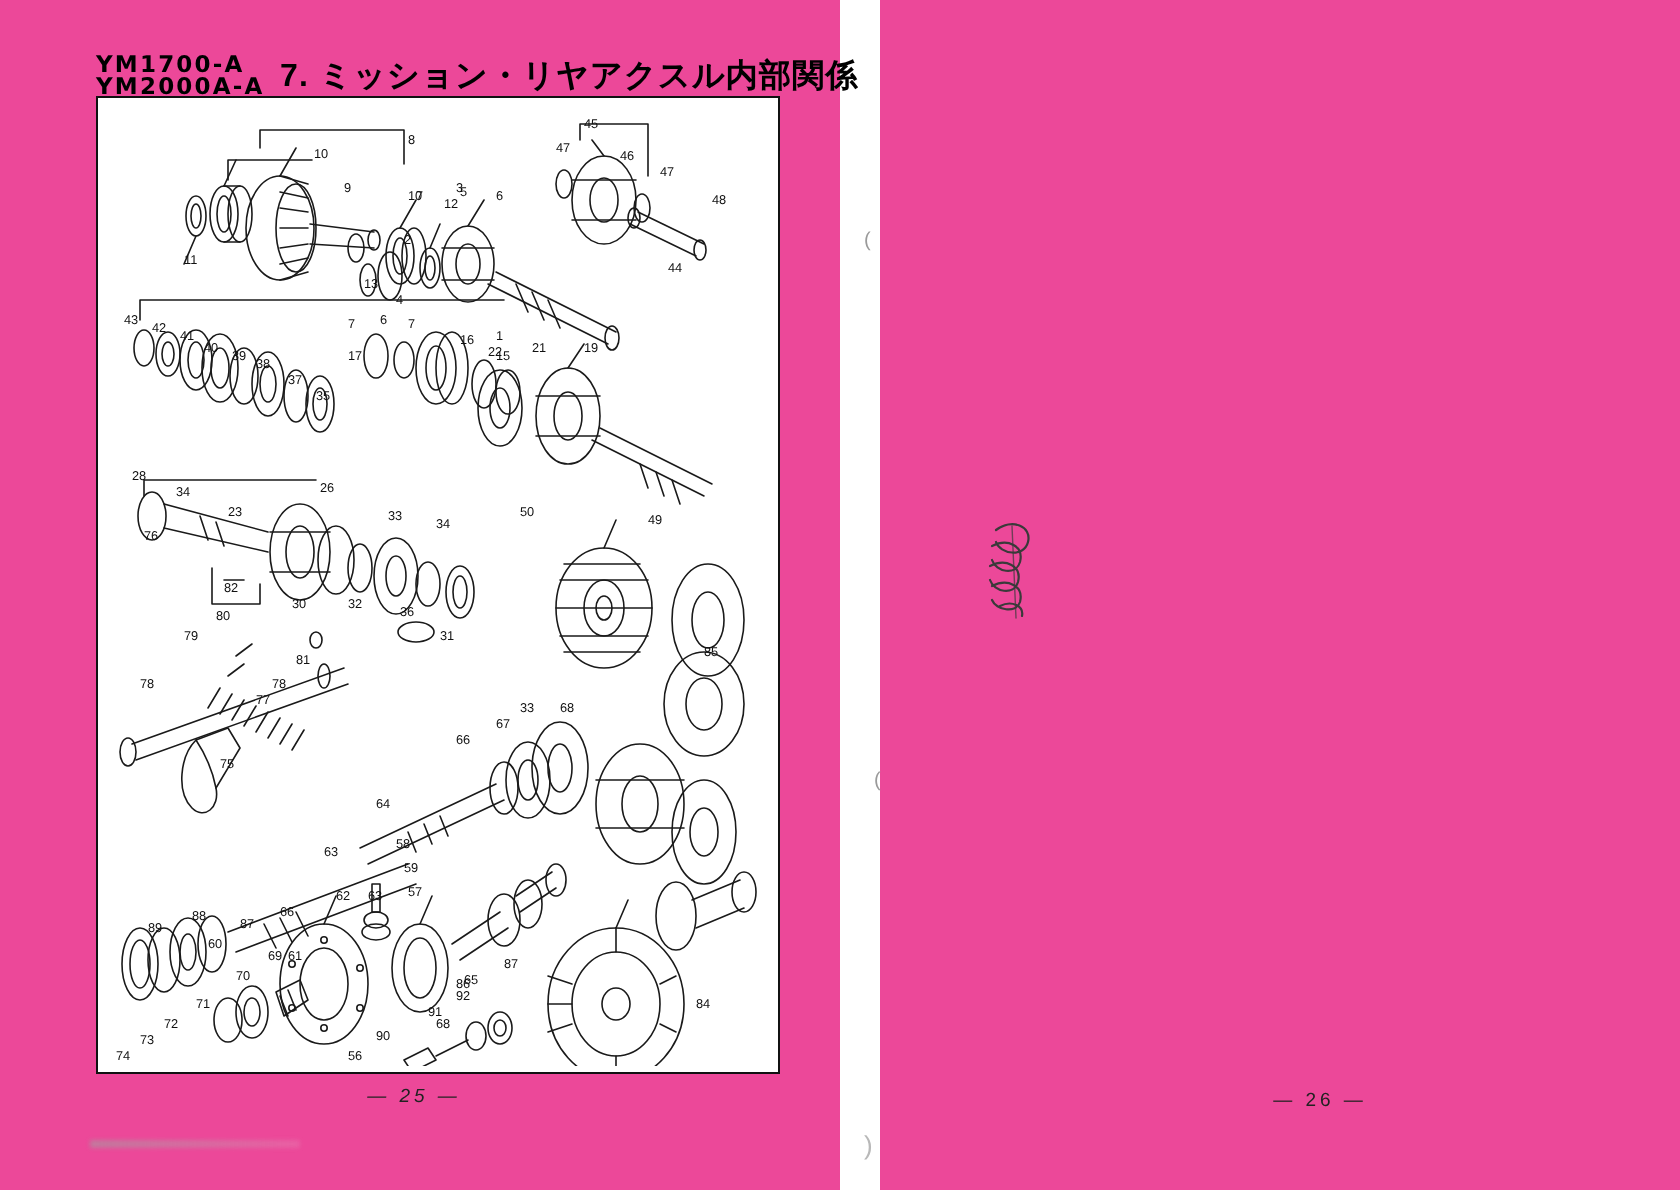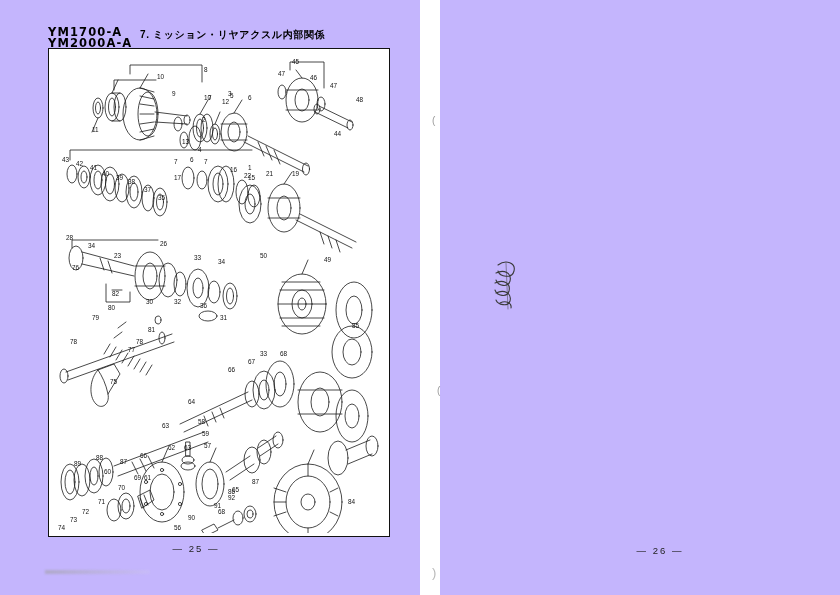--- a/index.html
+++ b/index.html
@@ -8,7 +8,7 @@
     font-family:"Liberation Sans","DejaVu Sans",sans-serif;
     color:#111;
   }
-  .page{position:absolute;top:0;height:595px;background:#c4b5fd;}
+  .page{position:absolute;top:0;height:595px;background:#ec4899;}
   .page-left{left:0;width:420px;}
   .page-right{left:440px;width:420px;}
 

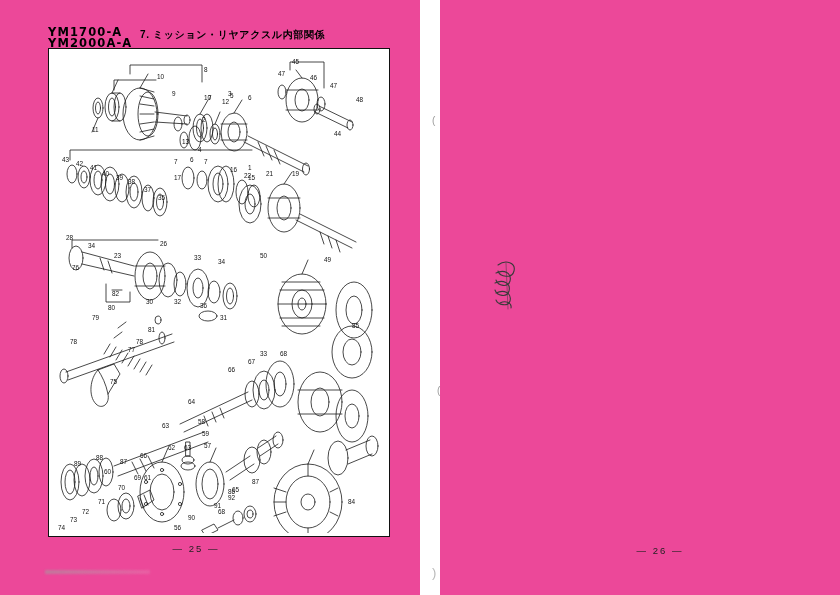--- a/index.html
+++ b/index.html
@@ -22,7 +22,7 @@
   .lhead .model-badge{position:absolute;left:0;top:1px;}
   .ltitle{
     position:absolute;left:92px;top:2px;
-    font-size:10px;font-weight:bold;letter-spacing:.6px;color:#000;
+    font-size:16px;font-weight:bold;letter-spacing:.6px;color:#000;
     white-space:nowrap;
   }
 

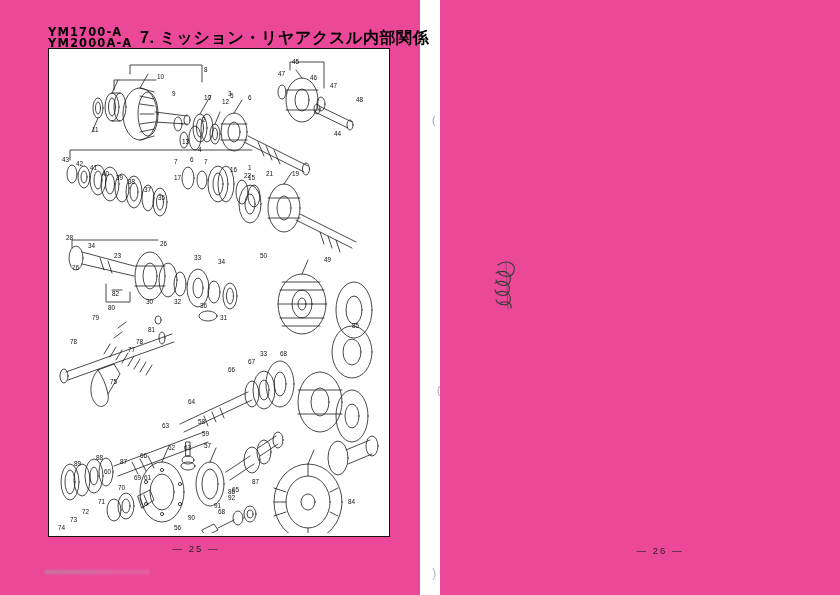--- a/index.html
+++ b/index.html
@@ -39,7 +39,7 @@
     position:absolute;font-size:9.5px;letter-spacing:2px;color:#222;
     text-align:center;
   }
-  .pageno-left{left:136px;top:543px;width:120px;}
+  .pageno-left{left:147px;top:543px;width:120px;font-style:italic;}
   .pageno-right{left:580px;top:545px;width:120px;}
 
   

